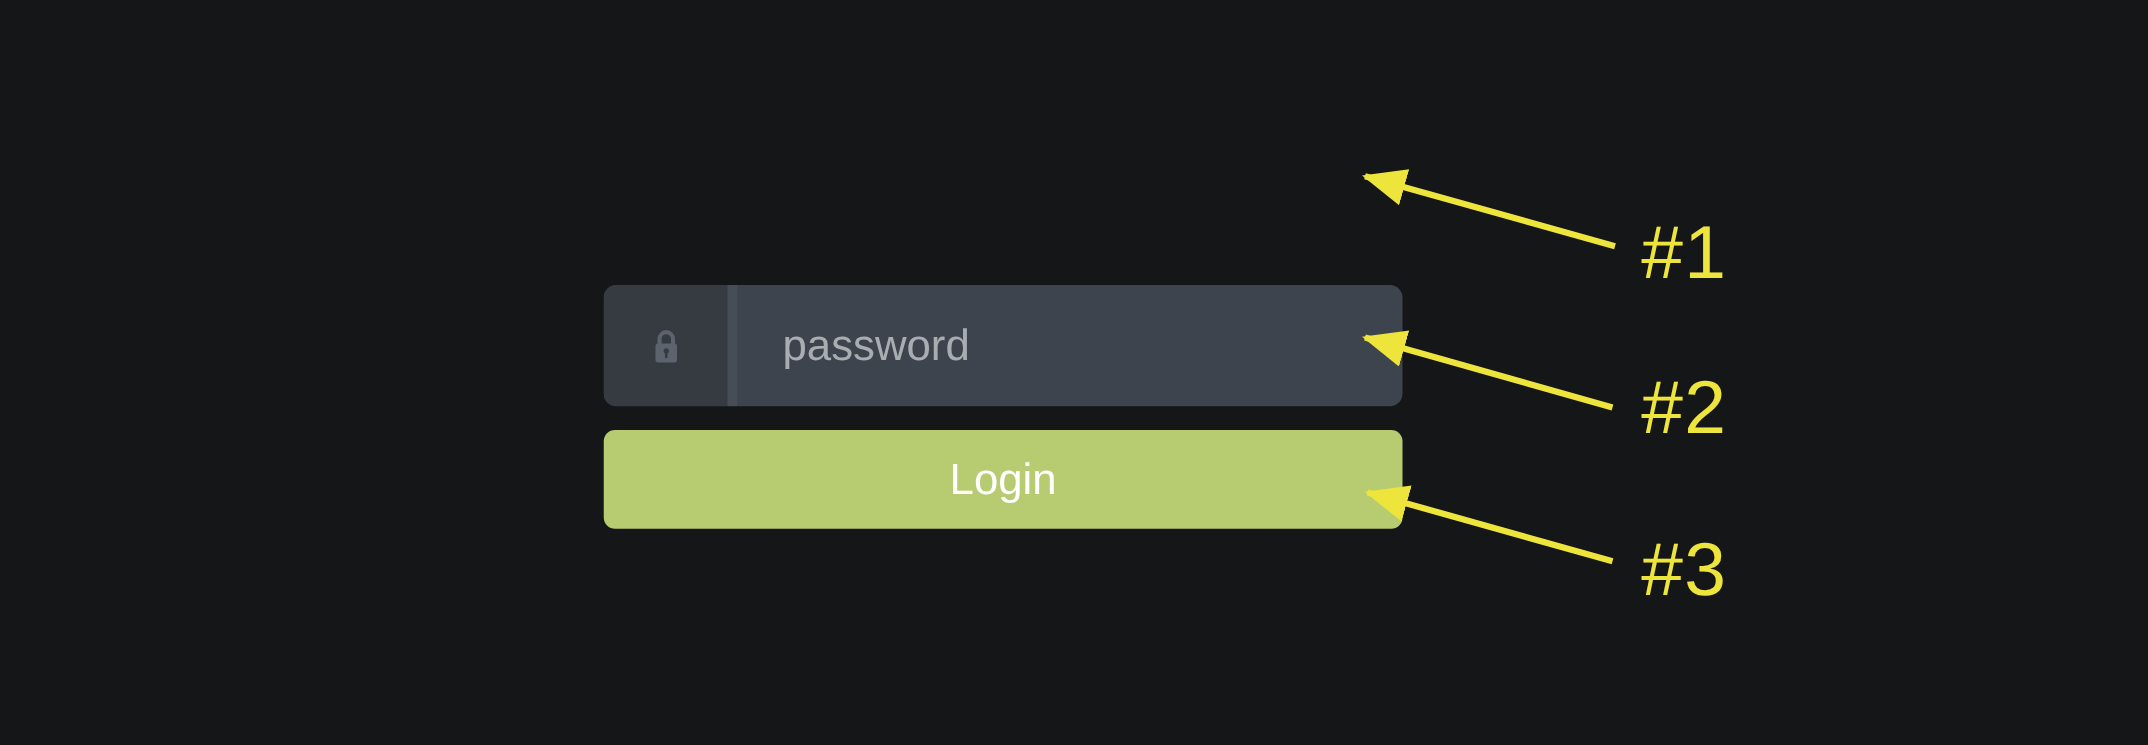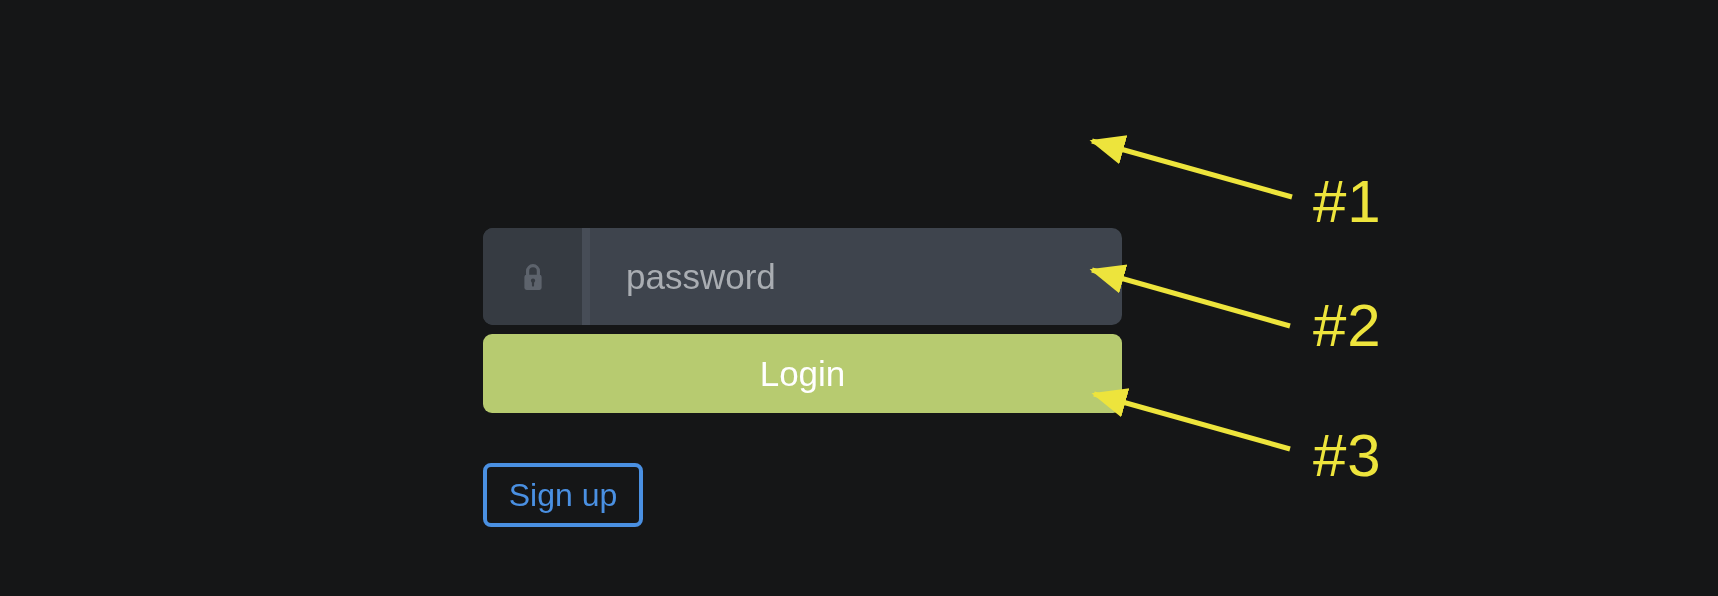--- a/index.html
+++ b/index.html
@@ -55,7 +55,7 @@
   .login-btn {
     position: absolute;
     left: 483px;
-    top: 334px;
+    top: 344px;
     width: 639px;
     height: 79px;
     background: #b7cb70;

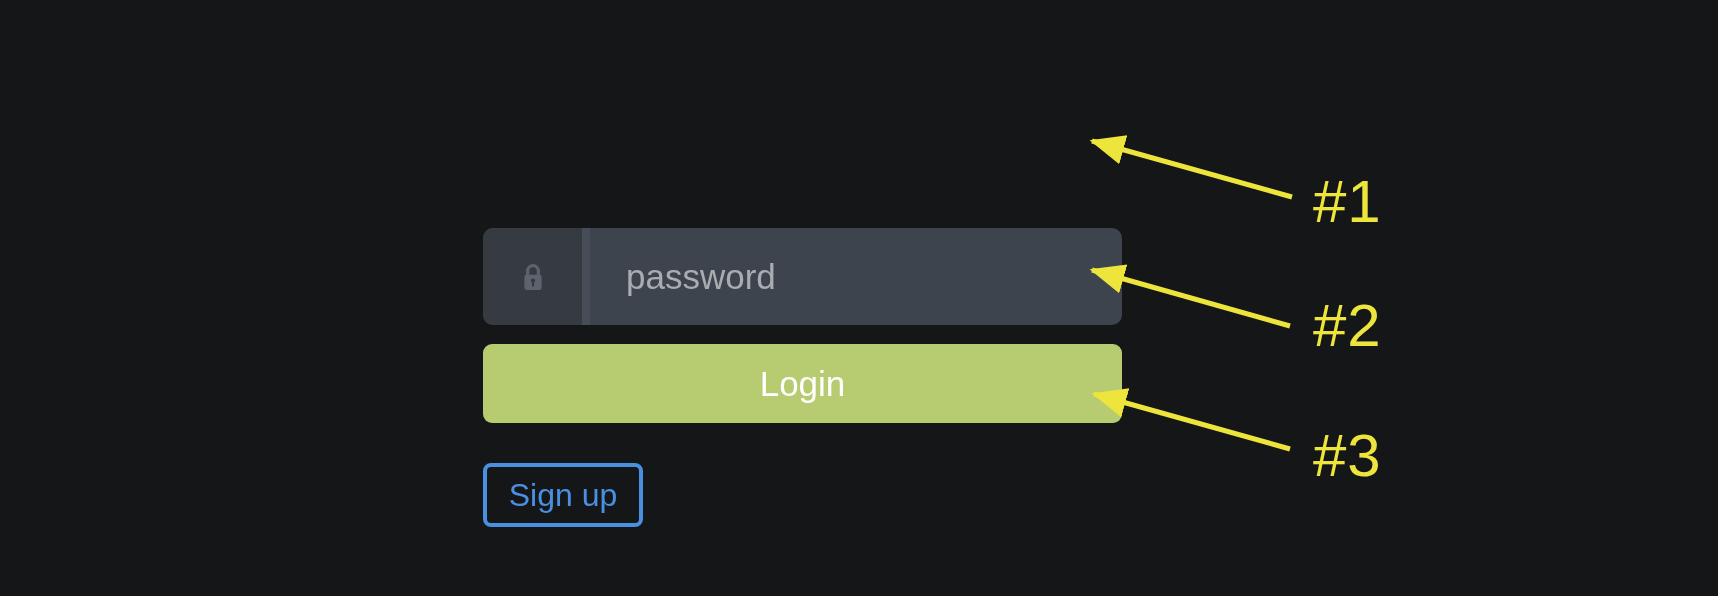--- a/index.html
+++ b/index.html
@@ -120,7 +120,6 @@
 
   <button class="login-btn">Login</button>
 
-  <button class="signup-btn">Sign up</button>
 
   <svg class="arrows" viewBox="0 0 1718 596">
     <defs>

